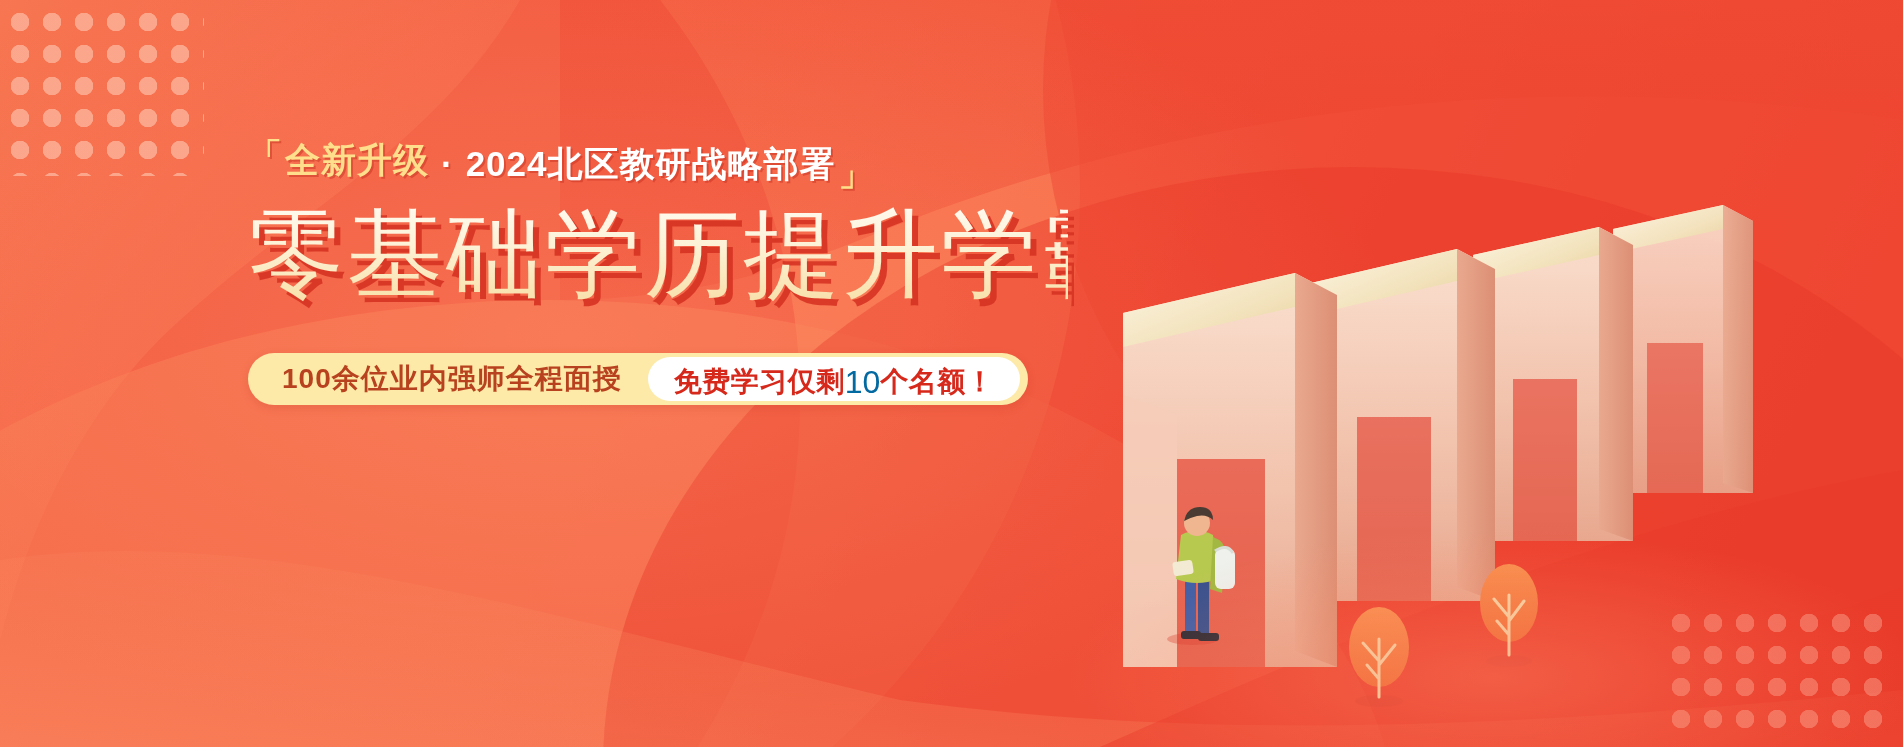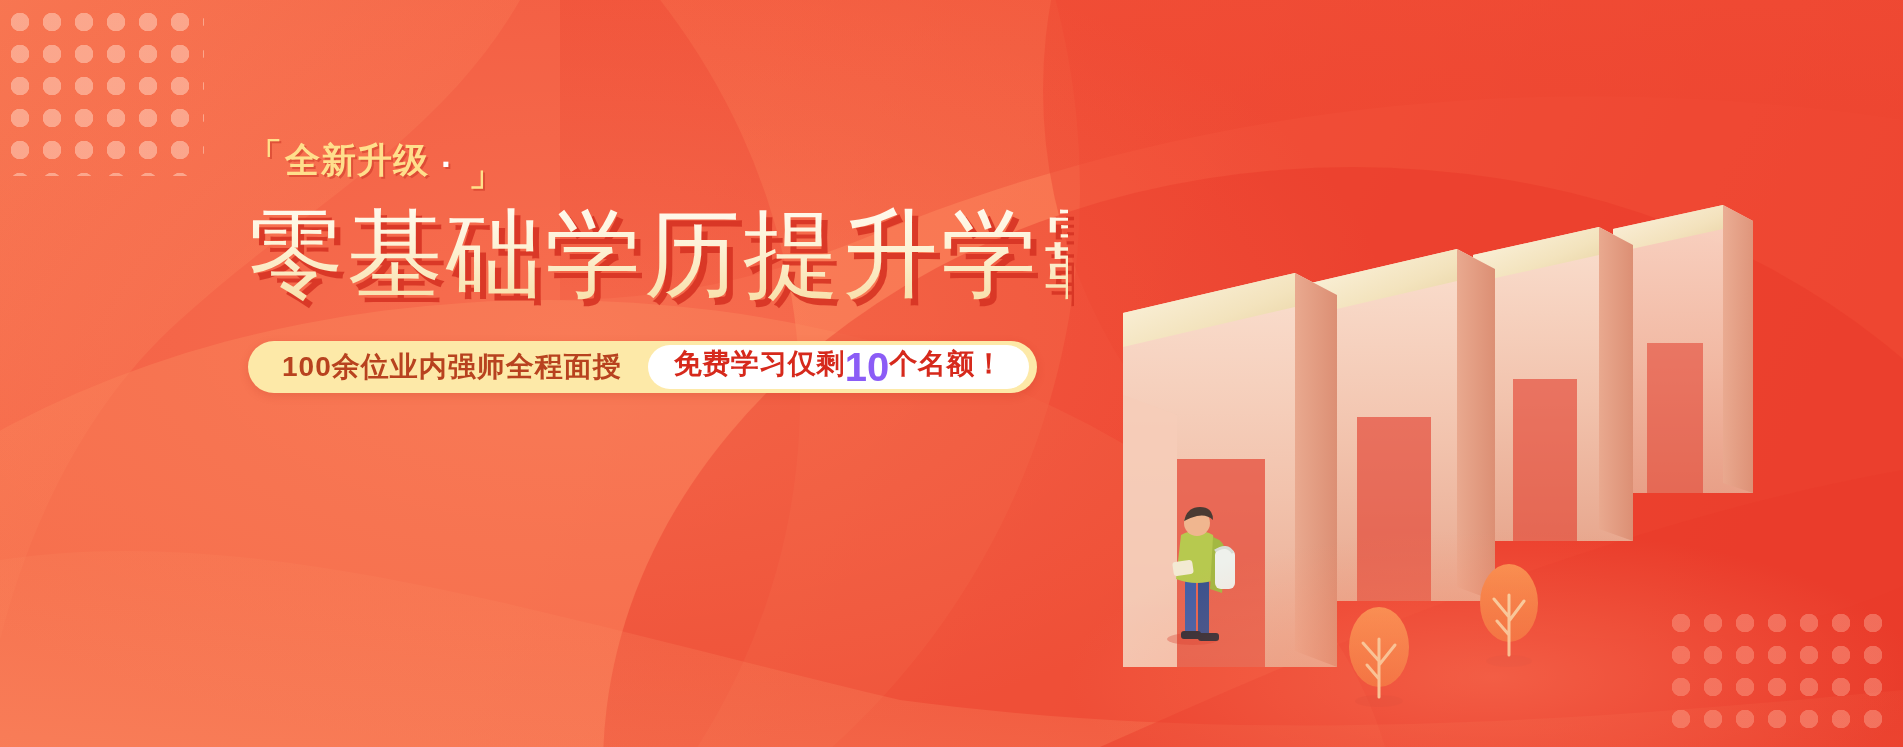--- a/index.html
+++ b/index.html
@@ -315,6 +315,7 @@
       <span class="bracket">「</span>
       <span class="gold">全新升级</span>
       <span class="dot-sep">·</span>
+      <span class="white">2024北区教研战略部署</span>
       <span class="bracket right">」</span>
     </div>
 

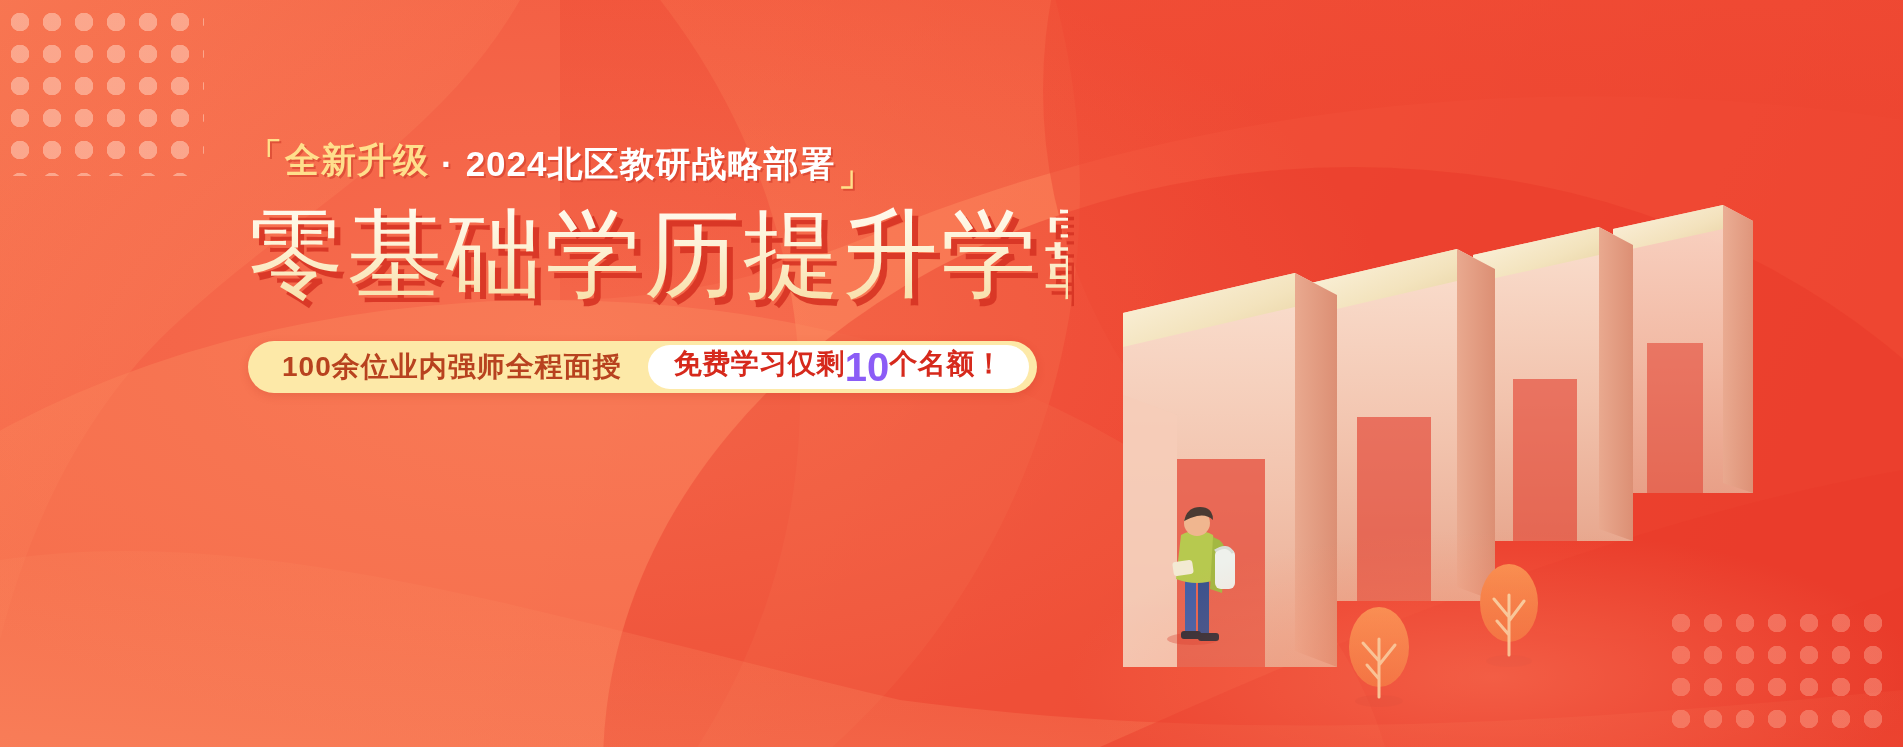--- a/index.html
+++ b/index.html
@@ -133,7 +133,7 @@
   }
 
   .pill-row {
-    margin-top: 36px;
+    margin-top: 48px;
     display: inline-flex;
     align-items: center;
     background: #fde9a8;

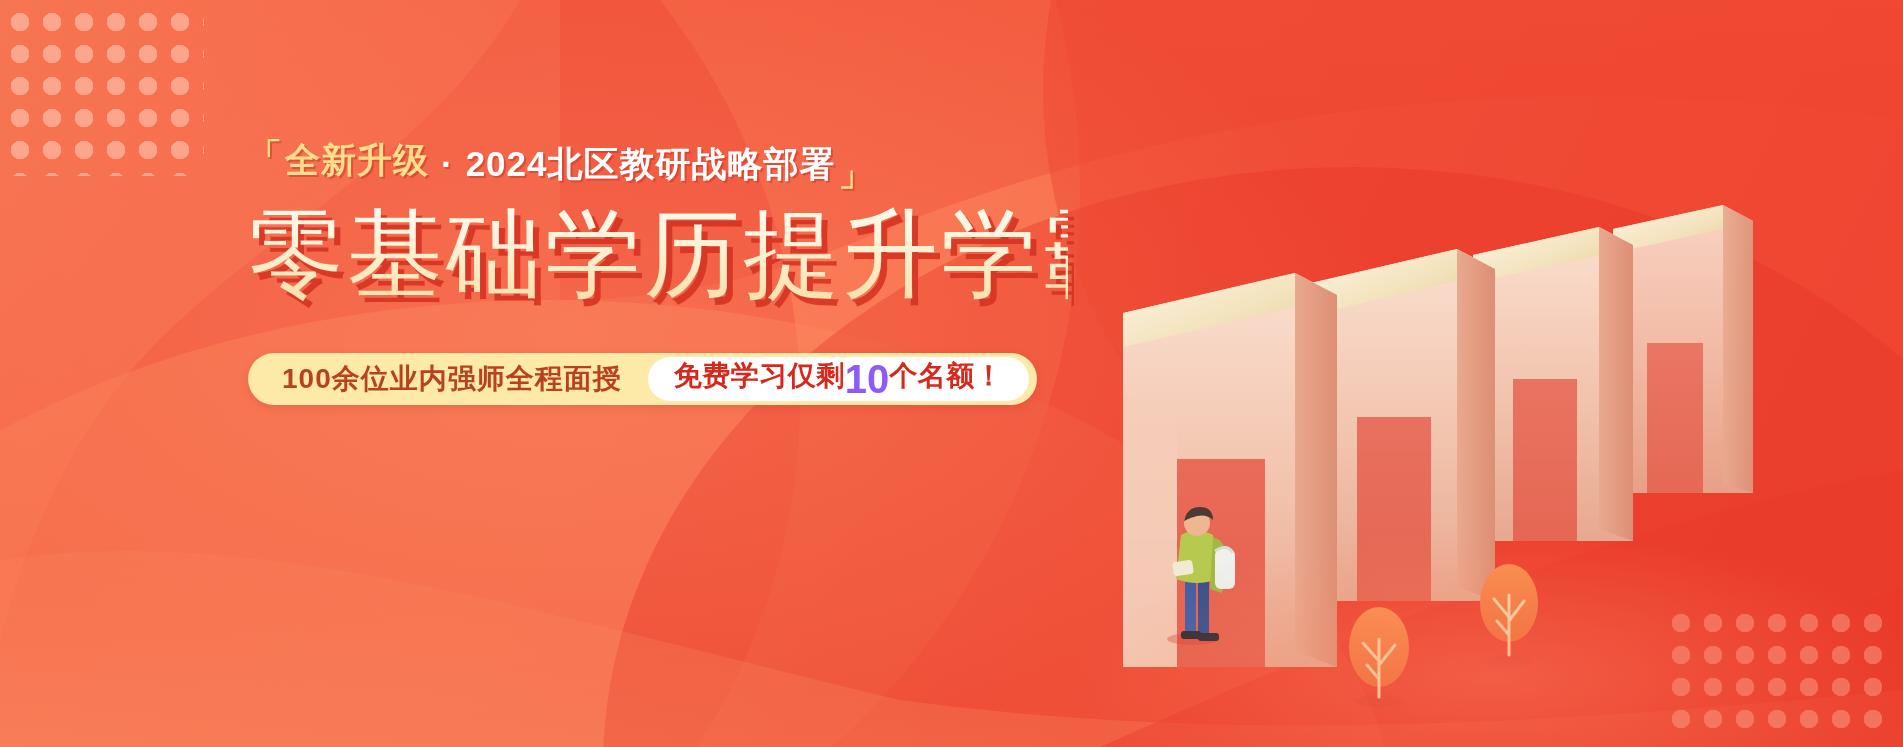--- a/index.html
+++ b/index.html
@@ -155,7 +155,7 @@
     border-radius: 34px;
     height: 44px;
     display: flex;
-    align-items: flex-start;
+    align-items: flex-end;
     padding: 0 26px;
     white-space: nowrap;
   }

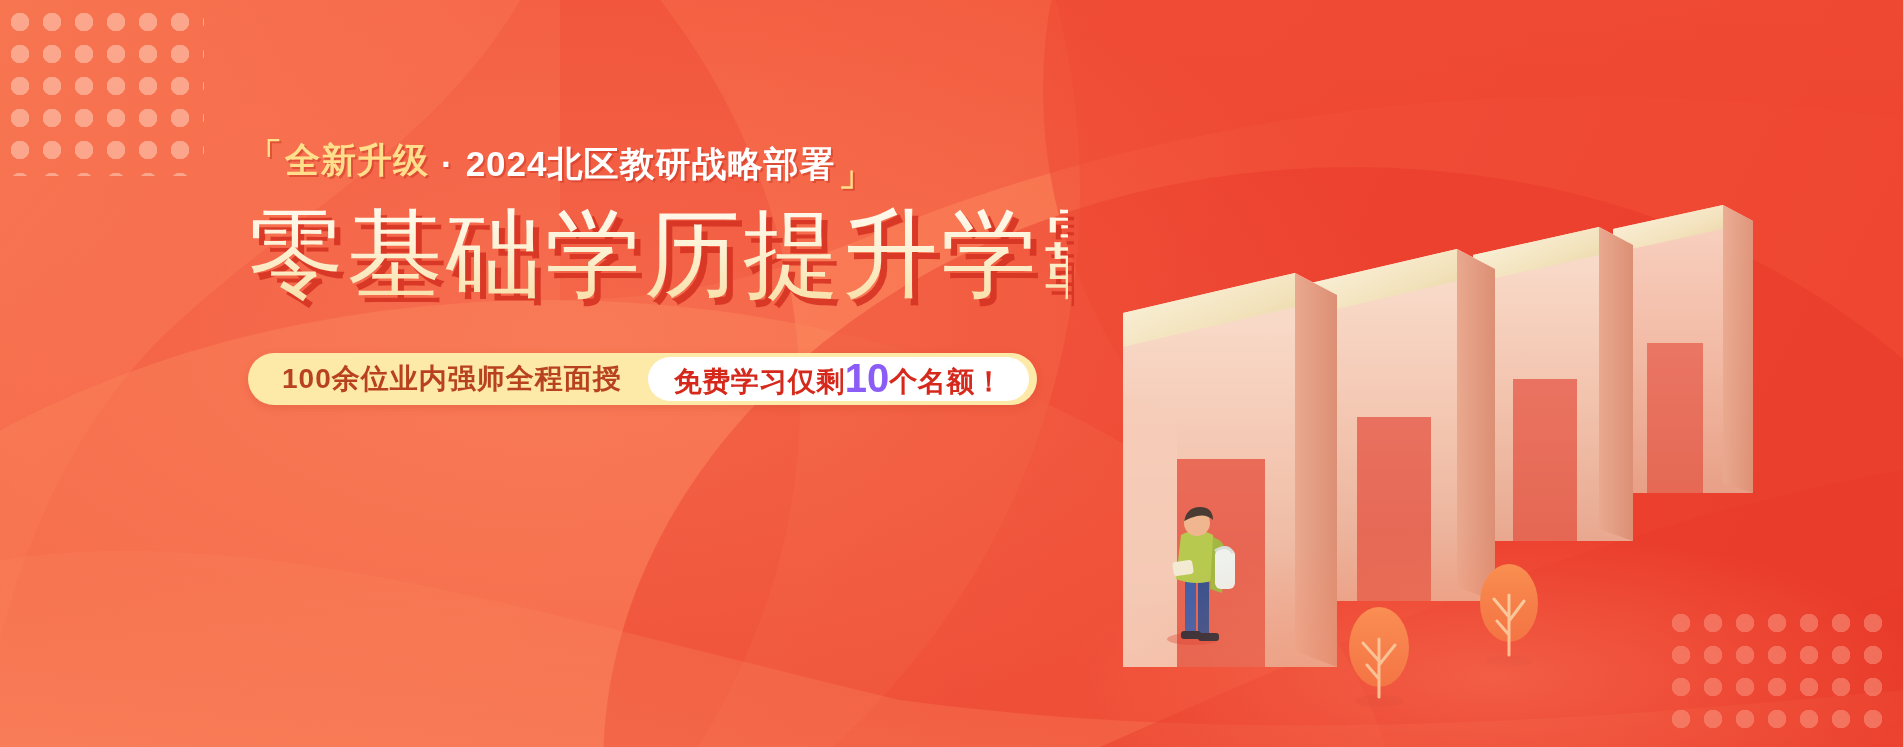--- a/index.html
+++ b/index.html
@@ -166,9 +166,9 @@
     letter-spacing: .5px;
   }
   .pill-right .num {
-    font-size: 40px;
-    font-weight: 700;
-    color: #8b5cf6;
+    font-size: 32px;
+    font-weight: 400;
+    color: #0369a1;
   }
 
   

